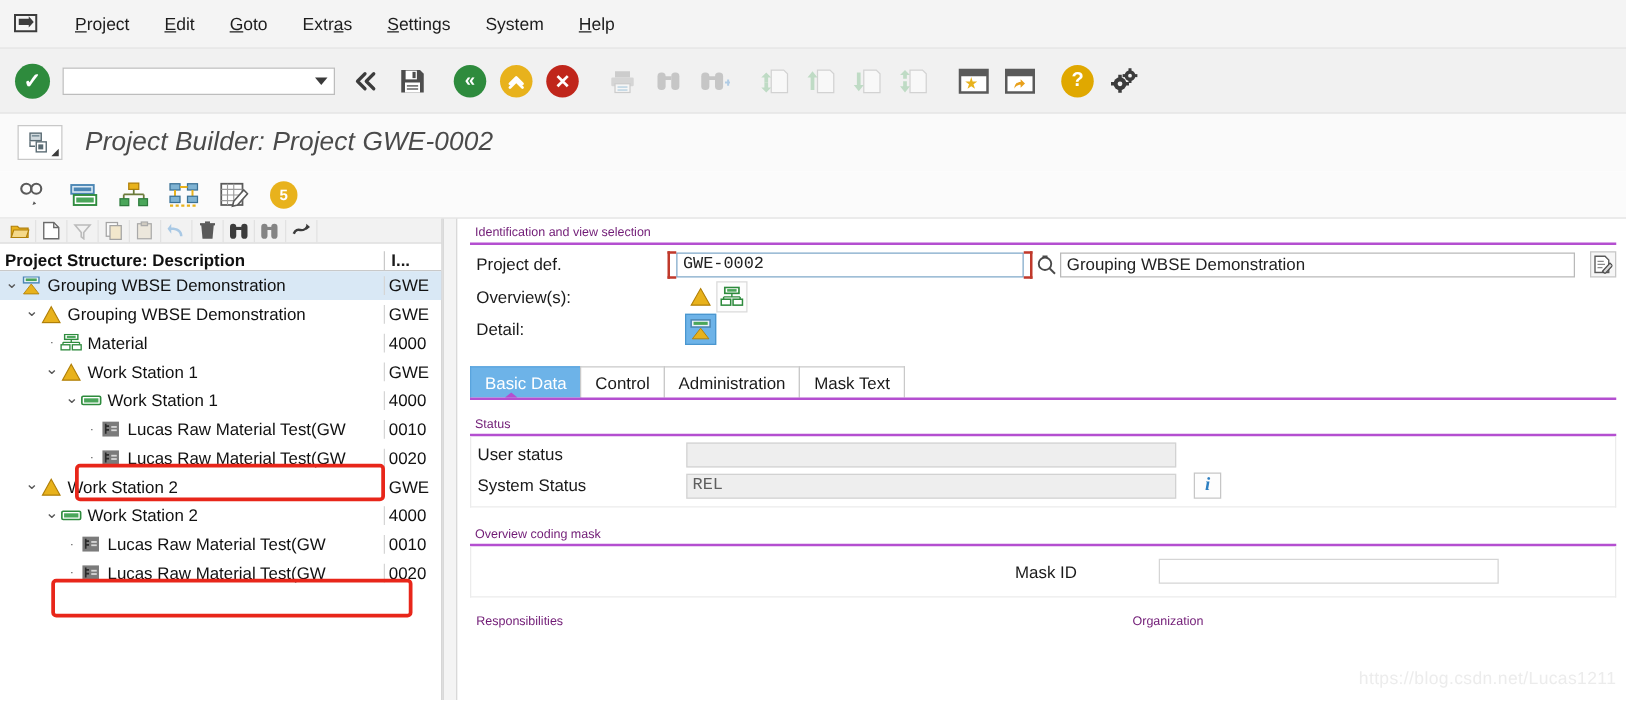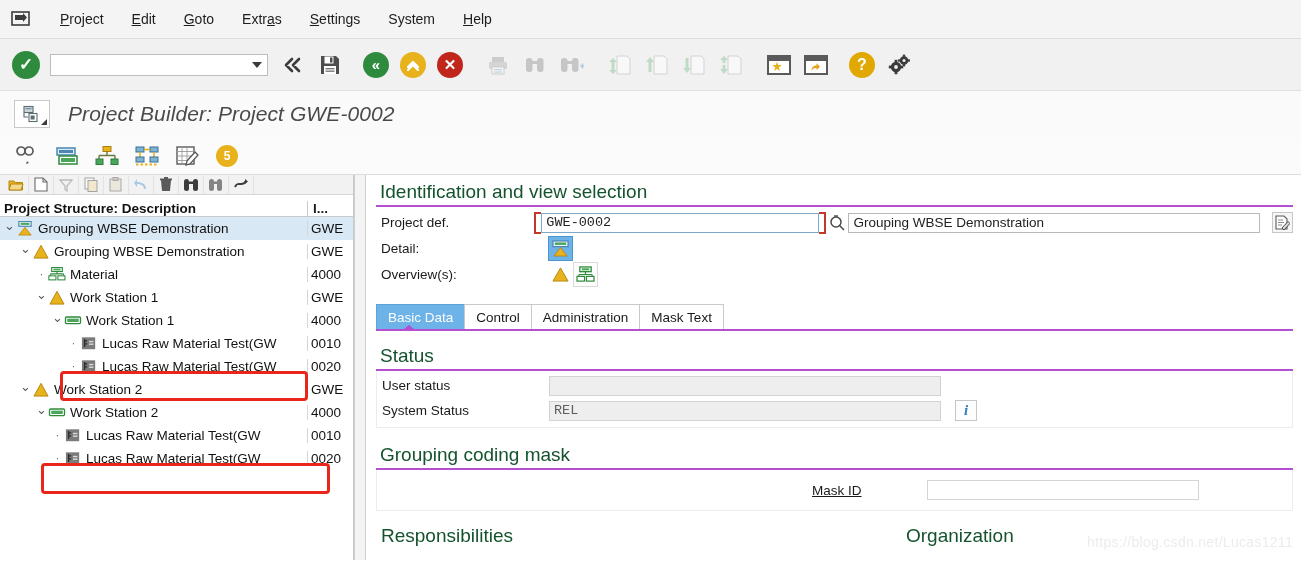--- a/index.html
+++ b/index.html
@@ -65,7 +65,7 @@
 
   
   .grp{margin:0 8px 0 10px;}
-  .grp-title{font-size:19px;color:#14532d;padding:2px 0 2px 4px;}
+  .grp-title{font-size:10px;color:#701a75;padding:2px 0 2px 4px;}
   .grp-rule{height:2px;background:#b44fd0;}
   .frow{display:flex;align-items:center;height:25px;}
   .flabel{width:172px;padding-left:5px;font-size:13.5px;color:#1a1a1a;box-sizing:border-box;}

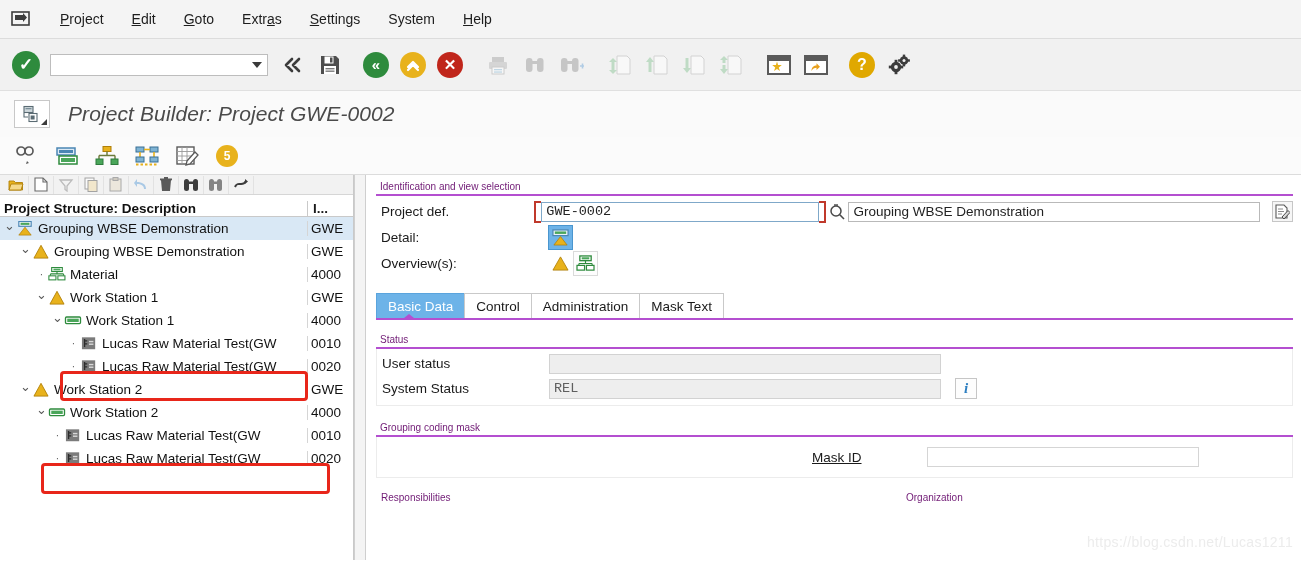--- a/index.html
+++ b/index.html
@@ -596,17 +596,6 @@
         </div>
 
         <div class="frow" style="height:26px;">
-          <div class="flabel">Detail:</div>
-          <div class="sqbtn active">
-            <svg width="19" height="17" viewBox="0 0 20 18">
-              <rect x="2" y="1" width="16" height="6" fill="#eaf3fa" stroke="#4b86b4" stroke-width="1.3"></rect>
-              <rect x="4" y="2.6" width="12" height="2.6" fill="#4aa65a"></rect>
-              <path d="M10 8 L17 17 H3 Z" fill="#e8b21c" stroke="#b07f08" stroke-width="0.8"></path>
-            </svg>
-          </div>
-        </div>
-
-        <div class="frow" style="height:26px;">
           <div class="flabel">Overview(s):</div>
           <div class="sqbtn">
             <svg width="19" height="17" viewBox="0 0 20 18">
@@ -623,6 +612,17 @@
             </svg>
           </div>
         </div>
+
+        <div class="frow" style="height:26px;">
+          <div class="flabel">Detail:</div>
+          <div class="sqbtn active">
+            <svg width="19" height="17" viewBox="0 0 20 18">
+              <rect x="2" y="1" width="16" height="6" fill="#eaf3fa" stroke="#4b86b4" stroke-width="1.3"></rect>
+              <rect x="4" y="2.6" width="12" height="2.6" fill="#4aa65a"></rect>
+              <path d="M10 8 L17 17 H3 Z" fill="#e8b21c" stroke="#b07f08" stroke-width="0.8"></path>
+            </svg>
+          </div>
+        </div>
       </div>
 
       <div class="tabstrip" style="margin-top:16px;">

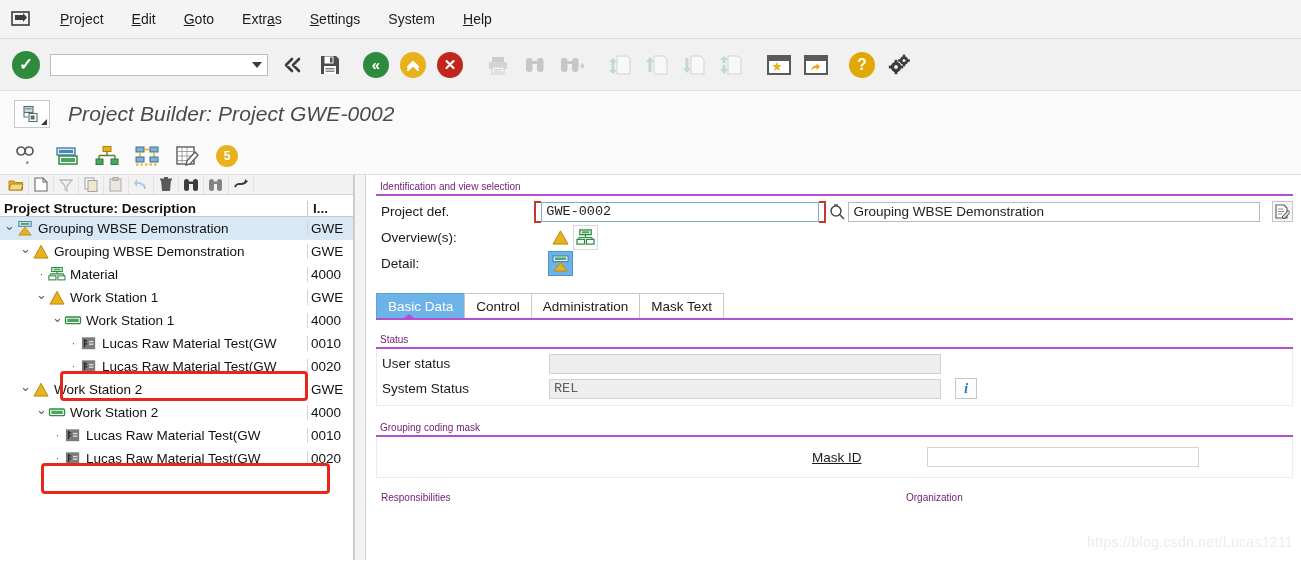--- a/index.html
+++ b/index.html
@@ -654,7 +654,7 @@
       </div>
 
       <div class="grp" style="margin-top:14px;">
-        <div class="grp-title">Grouping coding mask</div>
+        <div class="grp-title">Overview coding mask</div>
         <div class="grp-rule"></div>
       </div>
       <div class="boxframe" style="border:1px solid #ececec;border-top:none;height:40px;display:flex;align-items:center;">

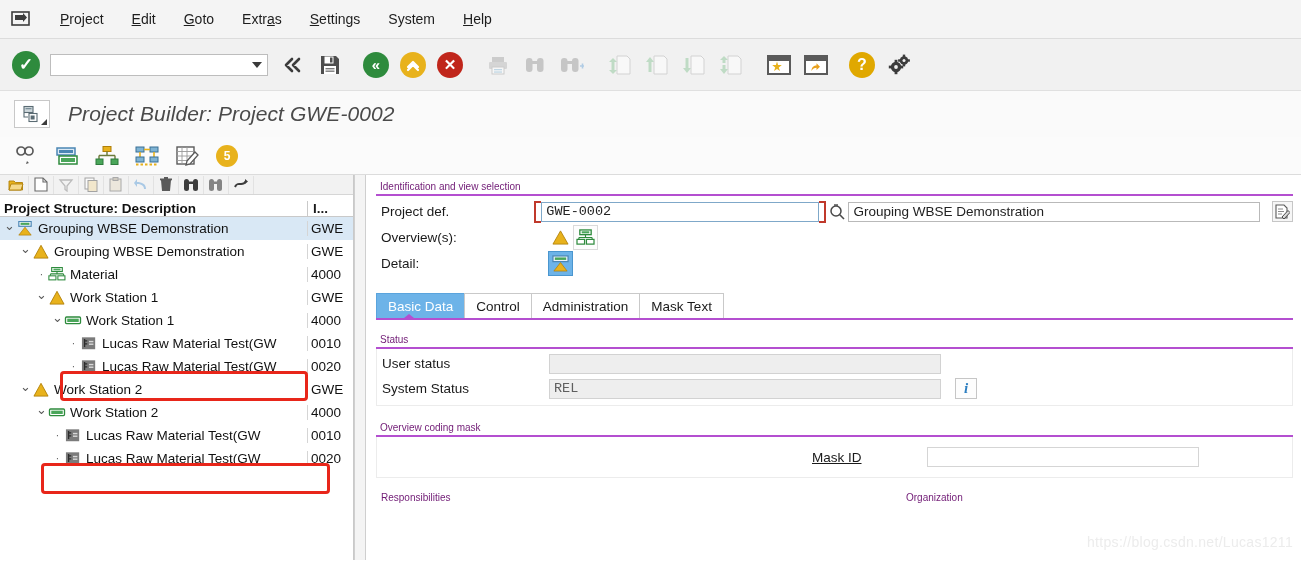--- a/index.html
+++ b/index.html
@@ -659,7 +659,7 @@
       </div>
       <div class="boxframe" style="border:1px solid #ececec;border-top:none;height:40px;display:flex;align-items:center;">
         <div style="width:430px;"></div>
-        <div class="flabel" style="width:120px;text-decoration:underline;">Mask ID</div>
+        <div class="flabel" style="width:120px;">Mask ID</div>
         <div class="inp" style="width:272px;border-color:#d5d5d5;"></div>
       </div>
 

